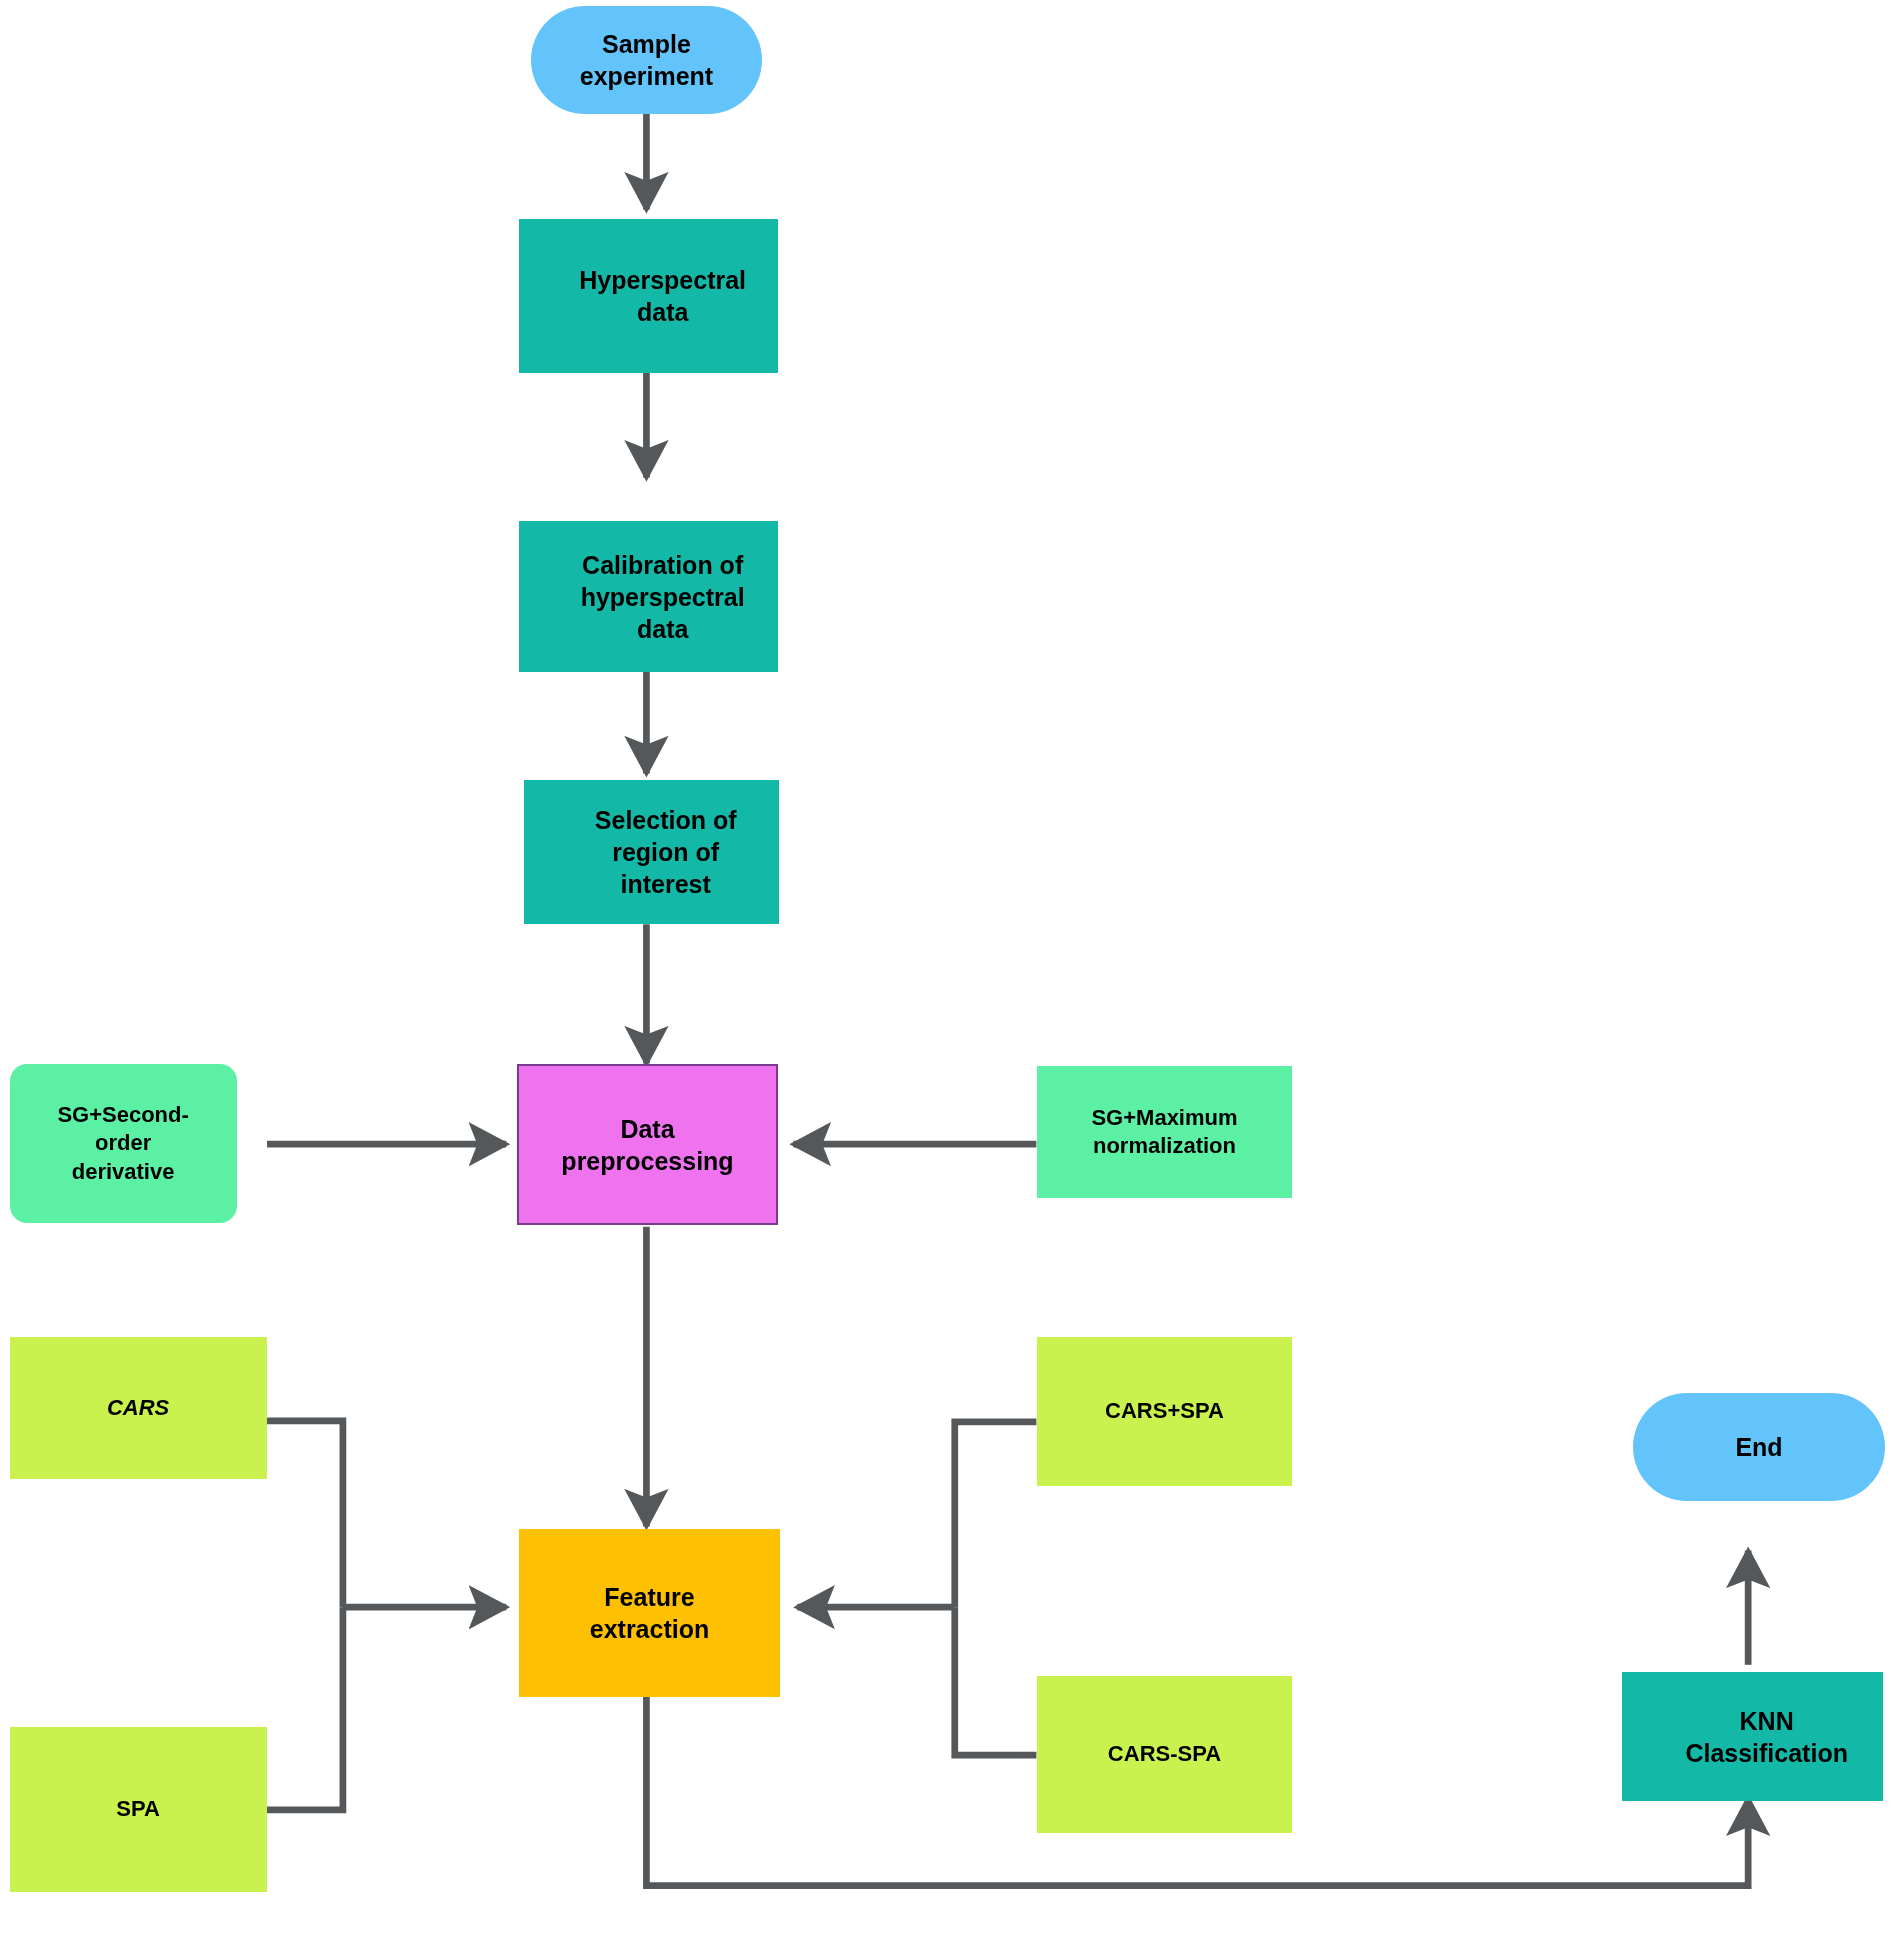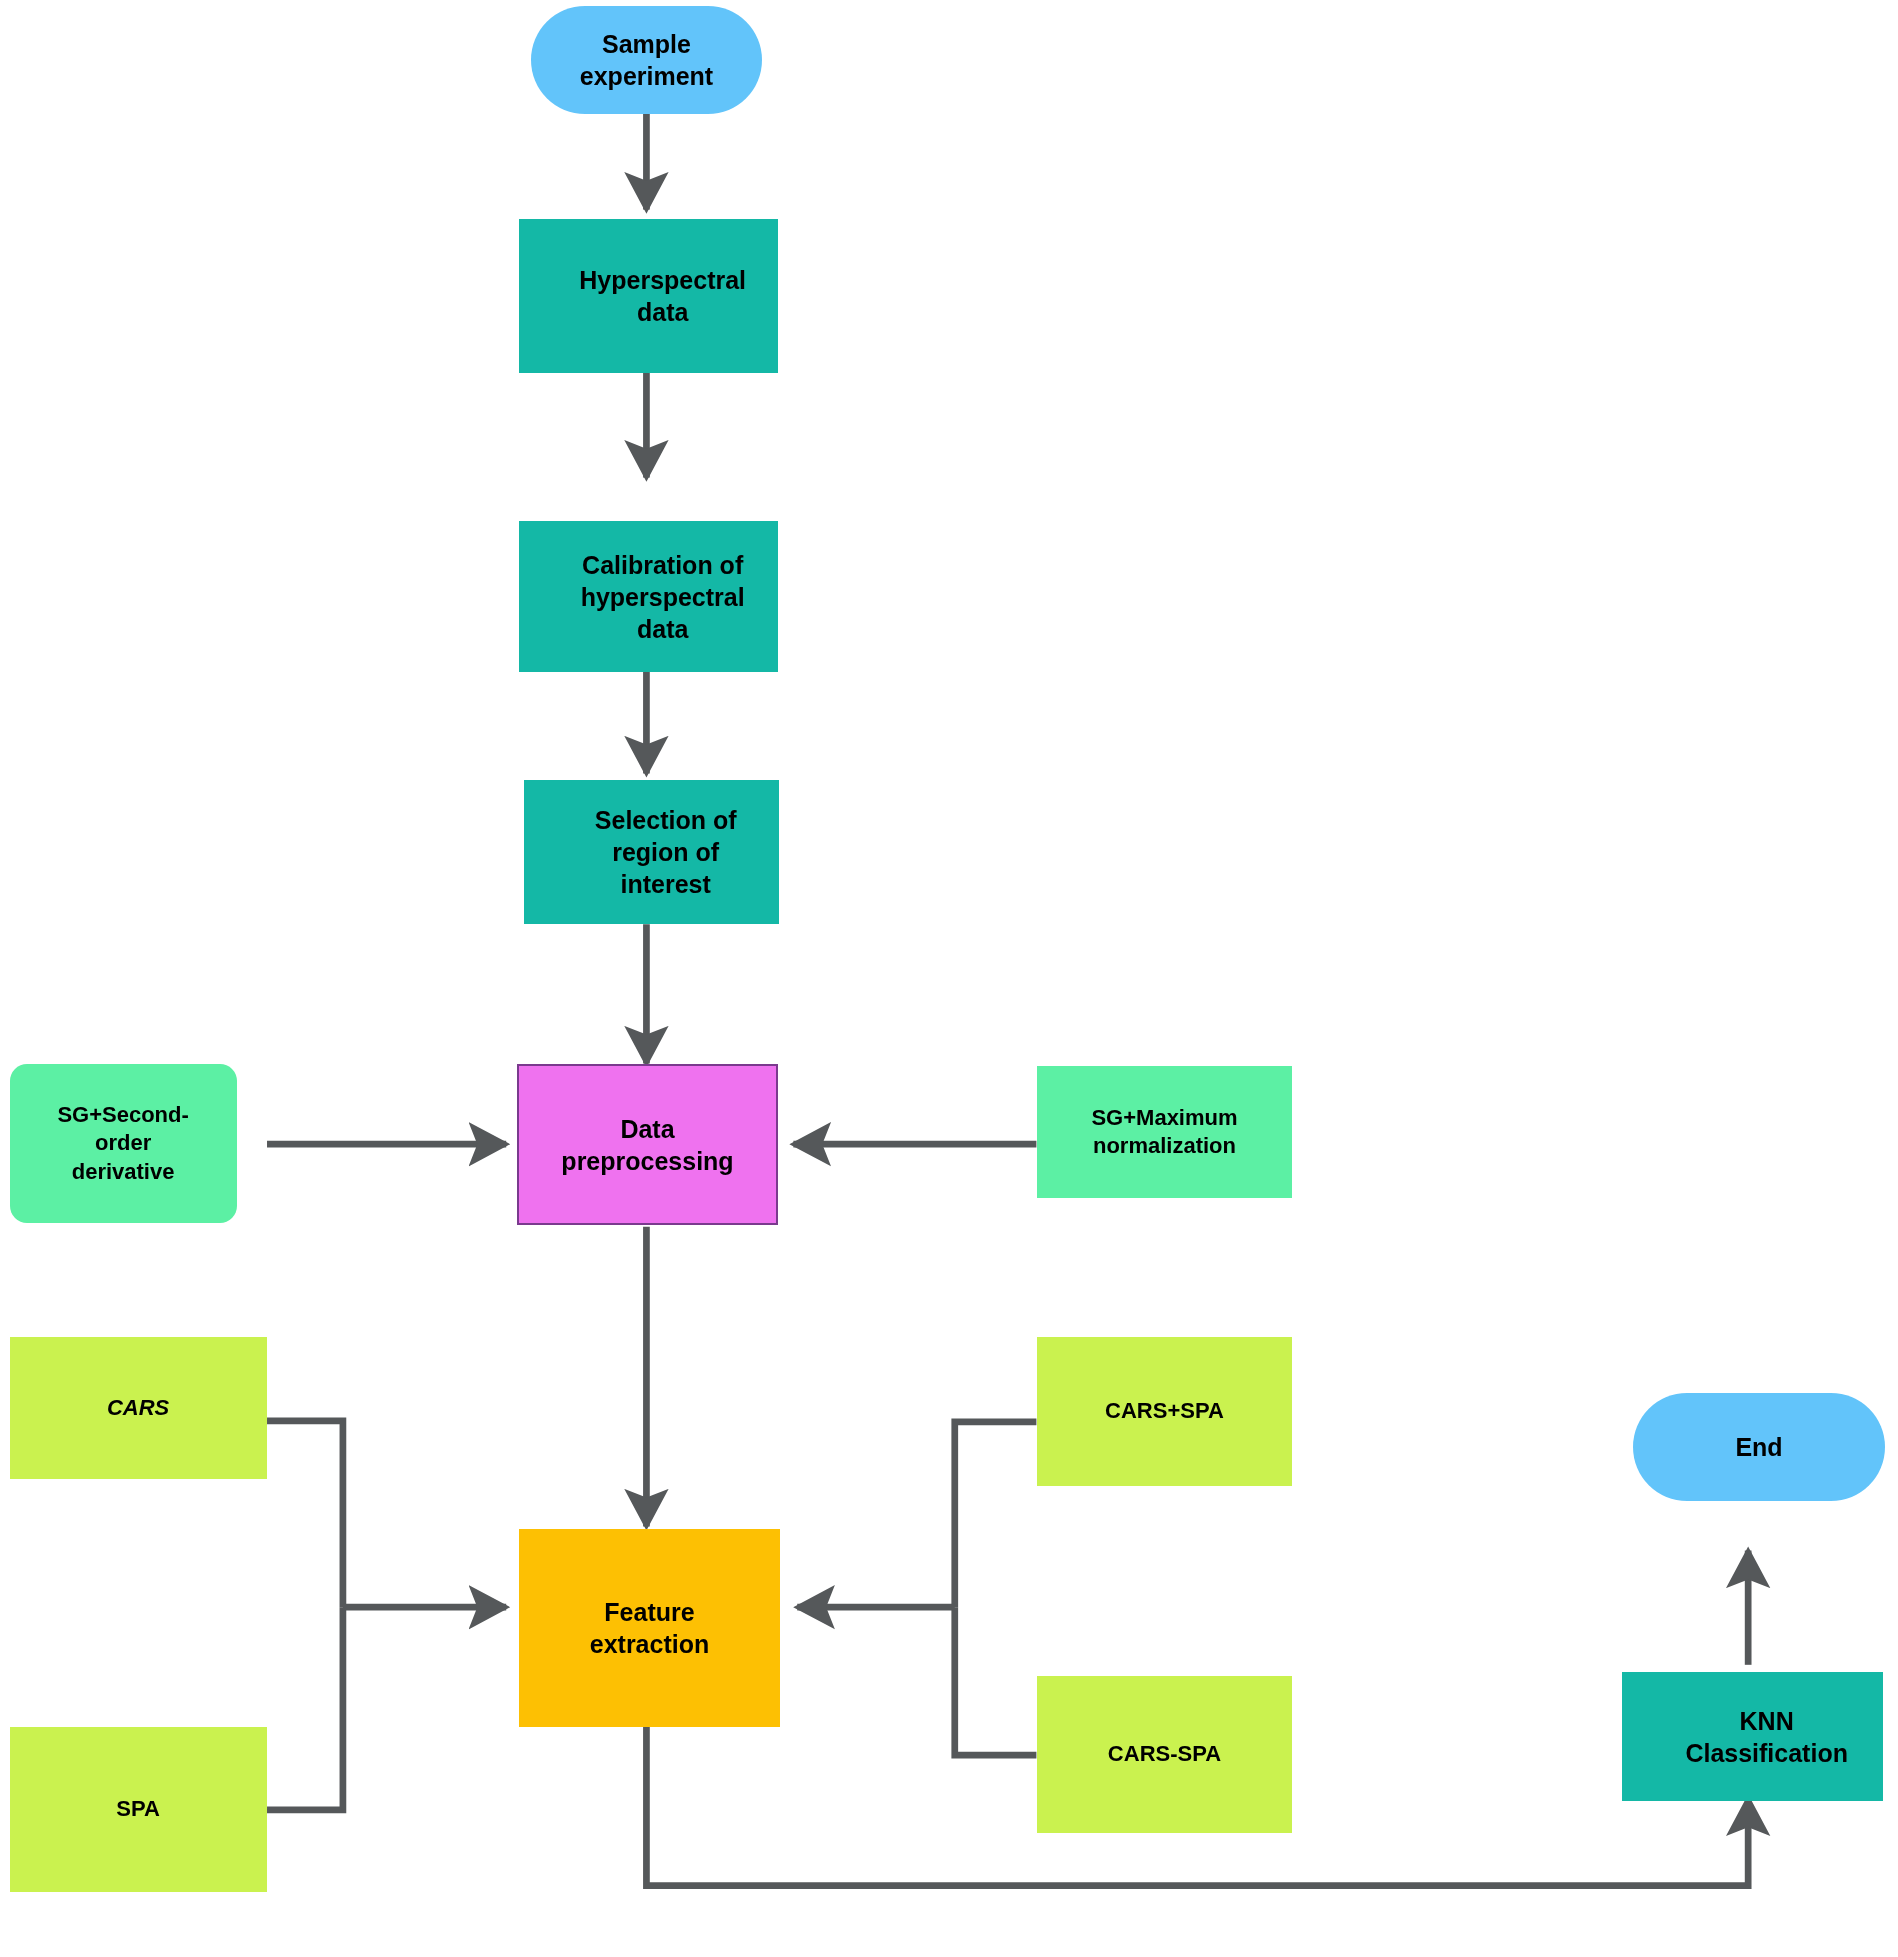--- a/index.html
+++ b/index.html
@@ -147,7 +147,7 @@
     <span class="lbl">End</span>
   </div>
 
-  <div class="node proc-amber fs-lg" style="left:519px; top:1529px; width:261px; height:198px;">
+  <div class="node proc-amber fs-lg" style="left:519px; top:1529px; width:261px; height:168px;">
     <span class="lbl">Feature
 extraction</span>
   </div>

